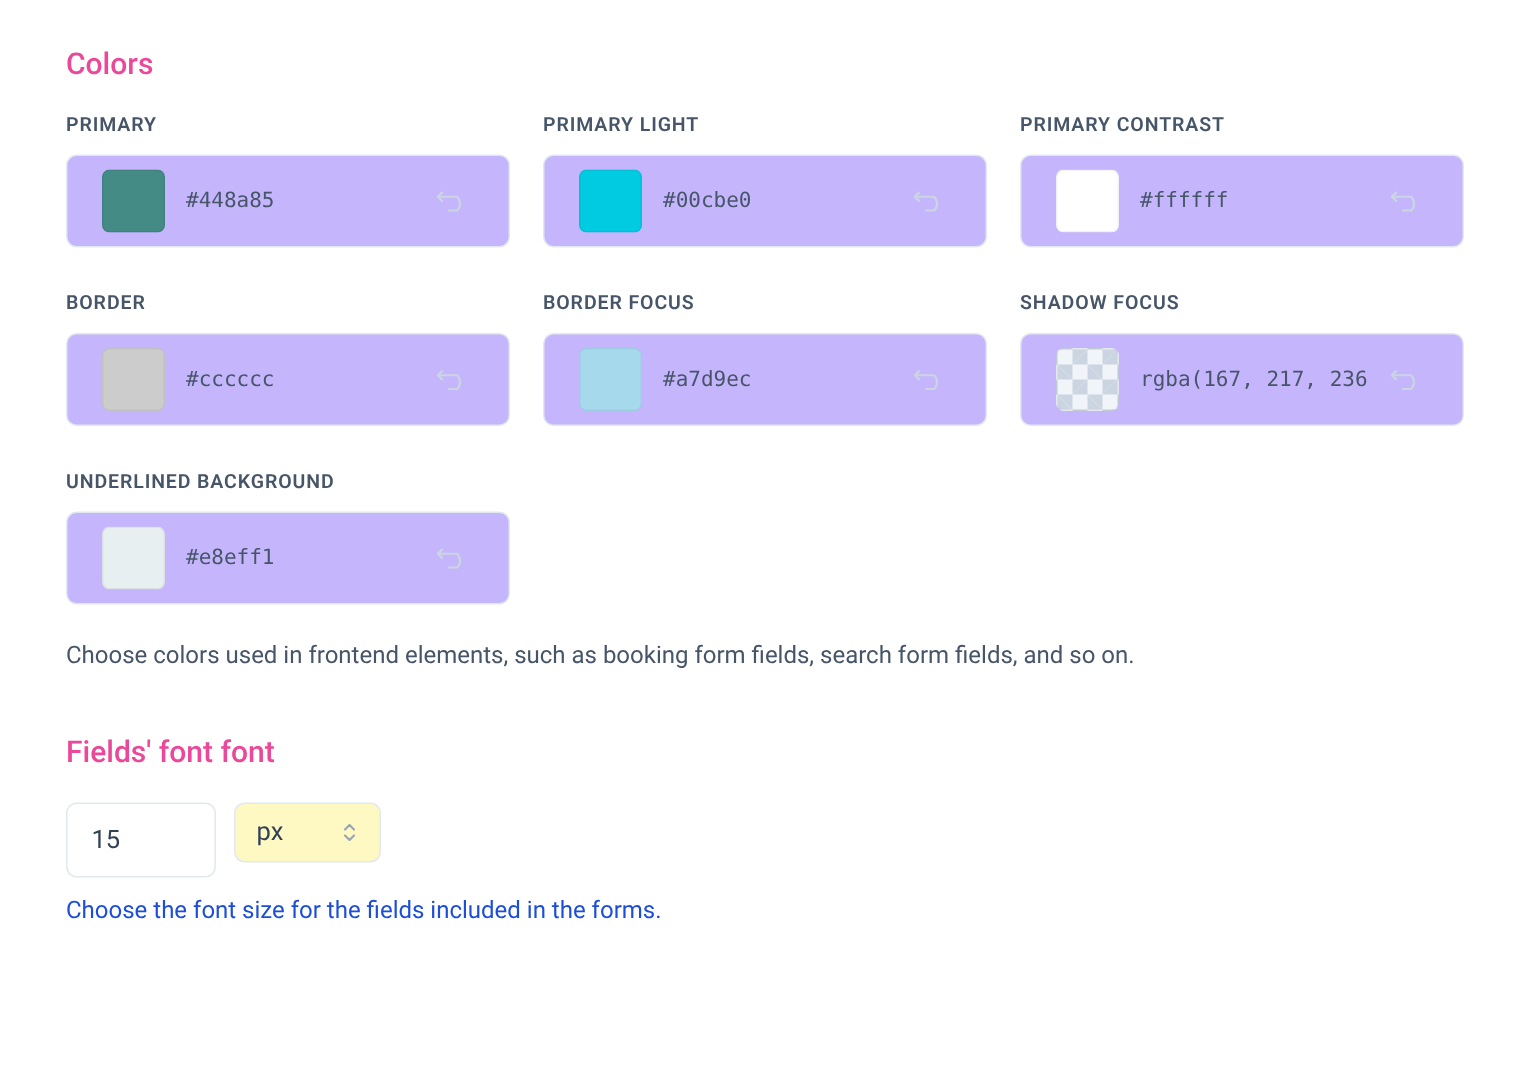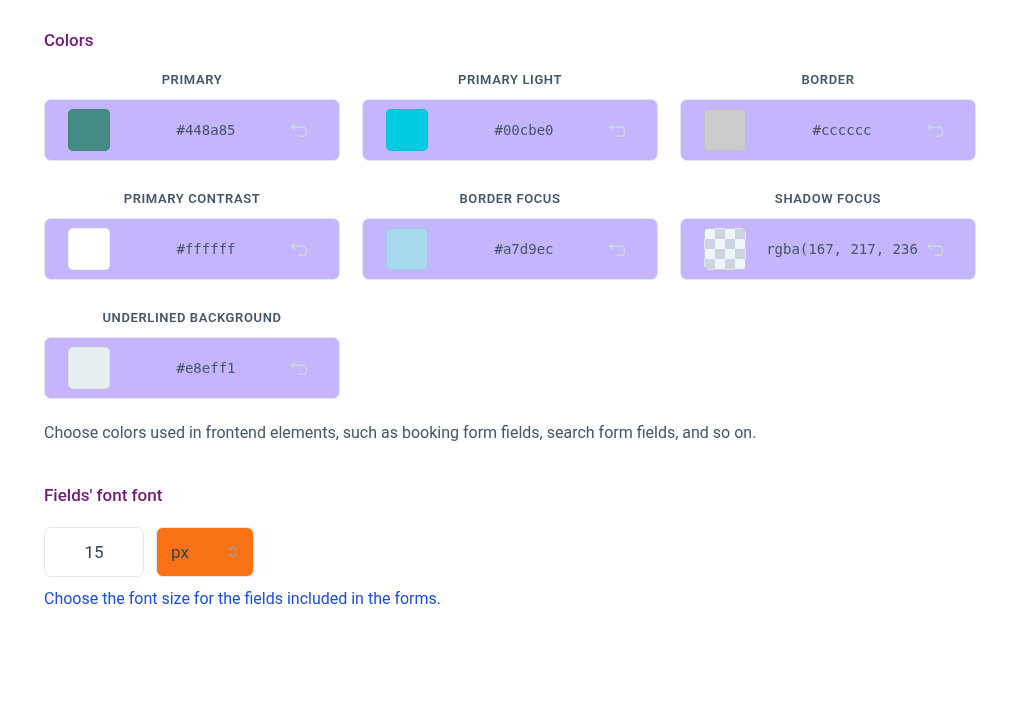--- a/index.html
+++ b/index.html
@@ -15,9 +15,9 @@
       width: 1024px;
     }
     .section-title {
-      font-size: 17px;
+      font-size: 20px;
       font-weight: 500;
-      color: #701a75;
+      color: #ec4899;
       margin-bottom: 22px;
     }
     .colors-grid {

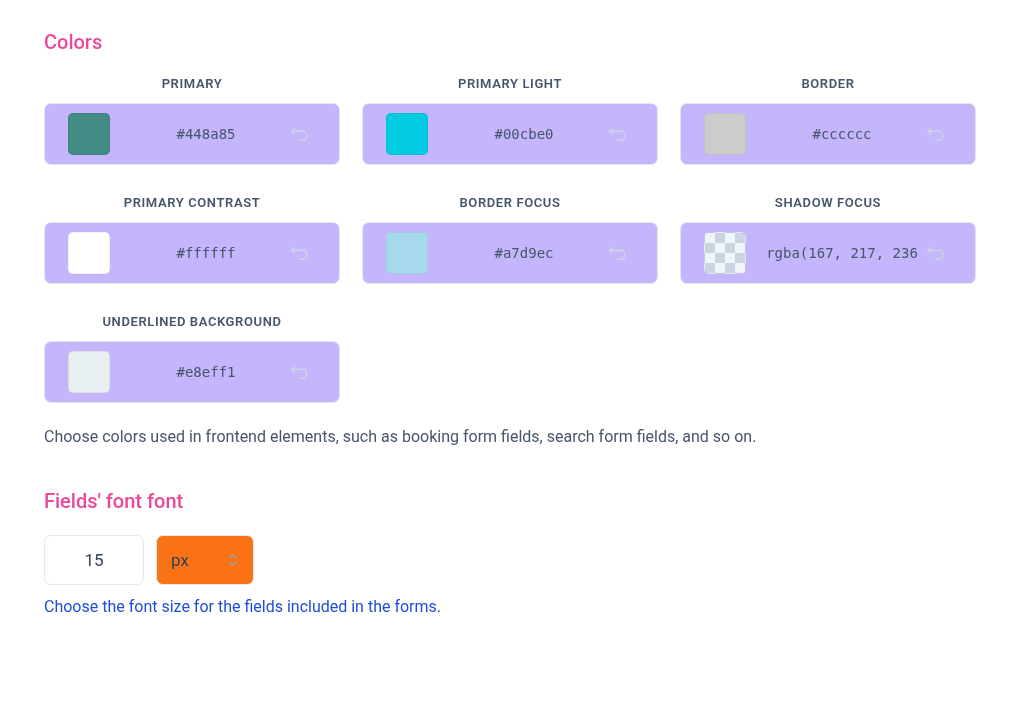--- a/index.html
+++ b/index.html
@@ -26,7 +26,6 @@
       column-gap: 22px;
       row-gap: 30px;
       margin-bottom: 22px;
-      text-align: center;
     }
     .color-item {
       display: flex;

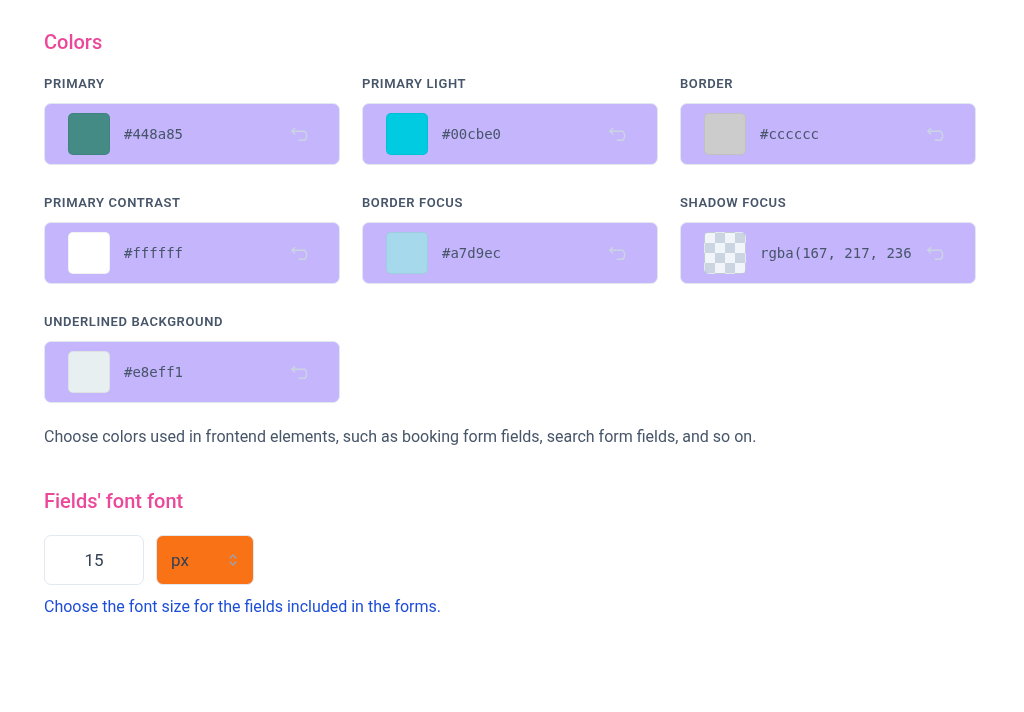--- a/index.html
+++ b/index.html
@@ -181,23 +181,23 @@
         </div>
       </div>
       <div class="color-item">
+        <div class="color-label">PRIMARY CONTRAST</div>
+        <div class="color-field">
+          <div class="swatch" style="background: rgb(255, 255, 255);"></div>
+          <div class="color-value">#ffffff</div>
+          <button class="reset-btn">
+            <span><svg viewBox="0 0 24 18" fill="none">
+                <path d="M4 4 L1 7 L4 10" stroke="currentColor" stroke-width="1.6" stroke-linecap="round" stroke-linejoin="round"></path>
+                <path d="M1 7 H15 A7 7 0 0 1 15 17 H9" stroke="currentColor" stroke-width="1.6" stroke-linecap="round" fill="none"></path>
+              </svg></span>
+          </button>
+        </div>
+      </div>
+      <div class="color-item">
         <div class="color-label">BORDER</div>
         <div class="color-field">
           <div class="swatch" style="background: rgb(204, 204, 204);"></div>
           <div class="color-value">#cccccc</div>
-          <button class="reset-btn">
-            <span><svg viewBox="0 0 24 18" fill="none">
-                <path d="M4 4 L1 7 L4 10" stroke="currentColor" stroke-width="1.6" stroke-linecap="round" stroke-linejoin="round"></path>
-                <path d="M1 7 H15 A7 7 0 0 1 15 17 H9" stroke="currentColor" stroke-width="1.6" stroke-linecap="round" fill="none"></path>
-              </svg></span>
-          </button>
-        </div>
-      </div>
-      <div class="color-item">
-        <div class="color-label">PRIMARY CONTRAST</div>
-        <div class="color-field">
-          <div class="swatch" style="background: rgb(255, 255, 255);"></div>
-          <div class="color-value">#ffffff</div>
           <button class="reset-btn">
             <span><svg viewBox="0 0 24 18" fill="none">
                 <path d="M4 4 L1 7 L4 10" stroke="currentColor" stroke-width="1.6" stroke-linecap="round" stroke-linejoin="round"></path>

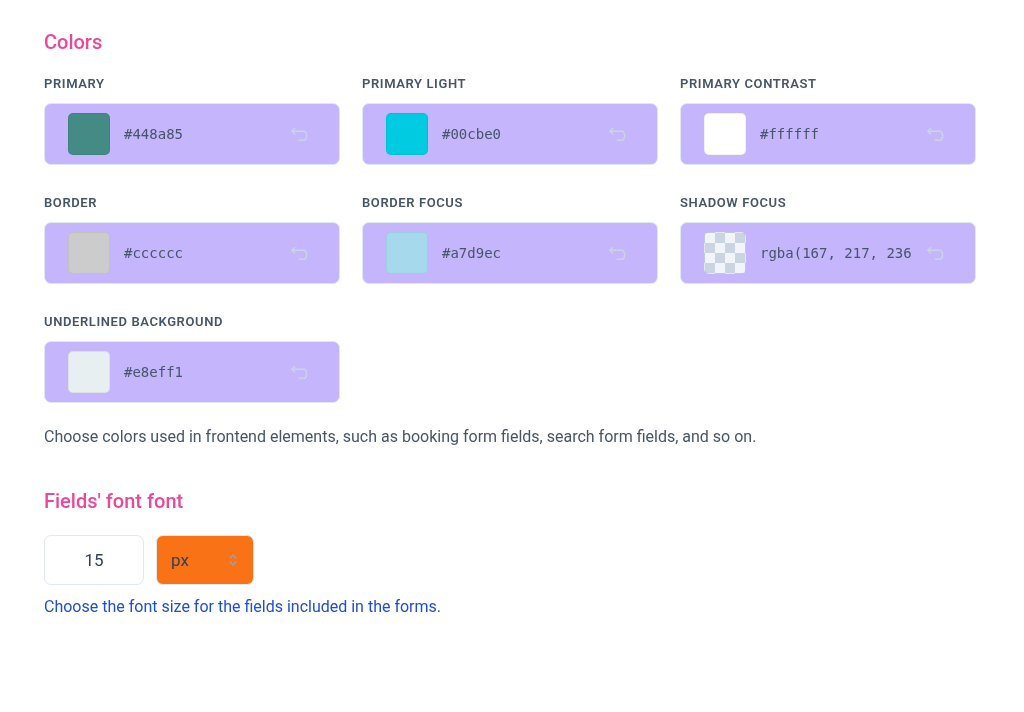--- a/index.html
+++ b/index.html
@@ -118,7 +118,6 @@
       font-size: 17px;
       color: #334155;
       font-family: inherit;
-      text-align: center;
     }
     .unit-select {
       width: 98px;

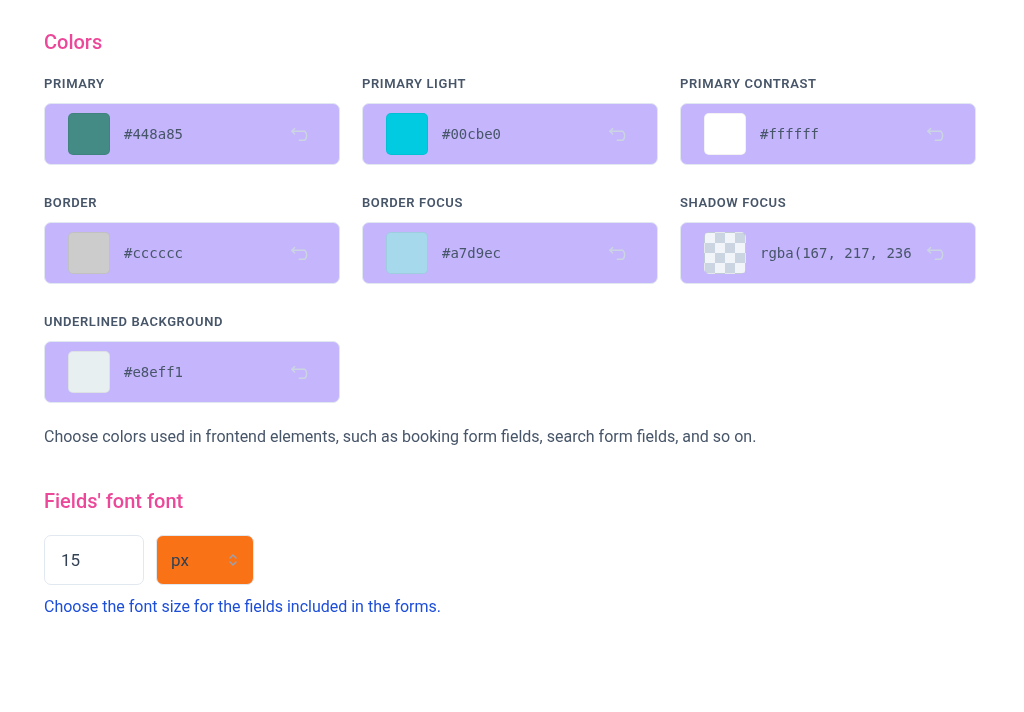--- a/index.html
+++ b/index.html
@@ -121,7 +121,7 @@
     }
     .unit-select {
       width: 98px;
-      height: 50px;
+      height: 40px;
       border: 1px solid #e2e8f0;
       border-radius: 7px;
       padding: 0 14px;
@@ -131,7 +131,7 @@
       font-size: 17px;
       color: #334155;
       cursor: pointer;
-      background: #f97316;
+      background: #fef9c3;
     }
     .unit-select .caret {
       color: #94a3b8;

